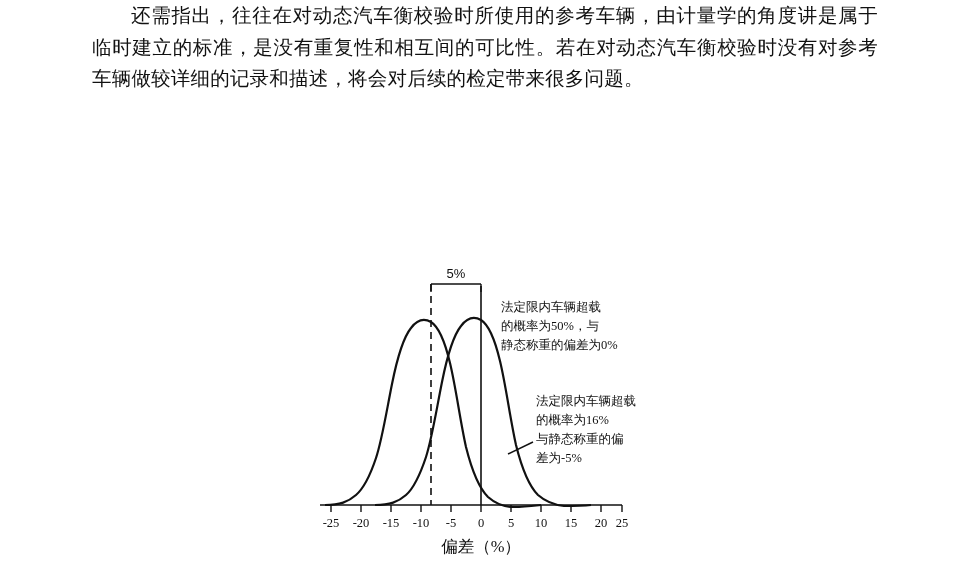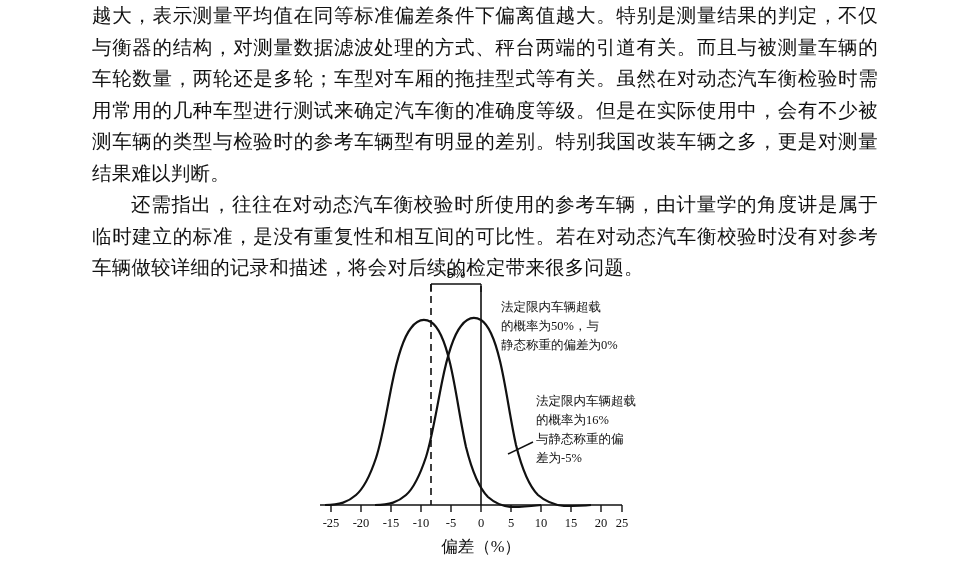--- a/index.html
+++ b/index.html
@@ -60,7 +60,6 @@
 <div class="page">
 
   <div class="body-text">
-    <p class="para">越大，表示测量平均值在同等标准偏差条件下偏离值越大。特别是测量结果的判定，不仅与衡器的结构，对测量数据滤波处理的方式、秤台两端的引道有关。而且与被测量车辆的车轮数量，两轮还是多轮；车型对车厢的拖挂型式等有关。虽然在对动态汽车衡检验时需用常用的几种车型进行测试来确定汽车衡的准确度等级。但是在实际使用中，会有不少被测车辆的类型与检验时的参考车辆型有明显的差别。特别我国改装车辆之多，更是对测量结果难以判断。</p>
     <p class="para indent">还需指出，往往在对动态汽车衡校验时所使用的参考车辆，由计量学的角度讲是属于临时建立的标准，是没有重复性和相互间的可比性。若在对动态汽车衡校验时没有对参考车辆做较详细的记录和描述，将会对后续的检定带来很多问题。</p>
   </div>
 

